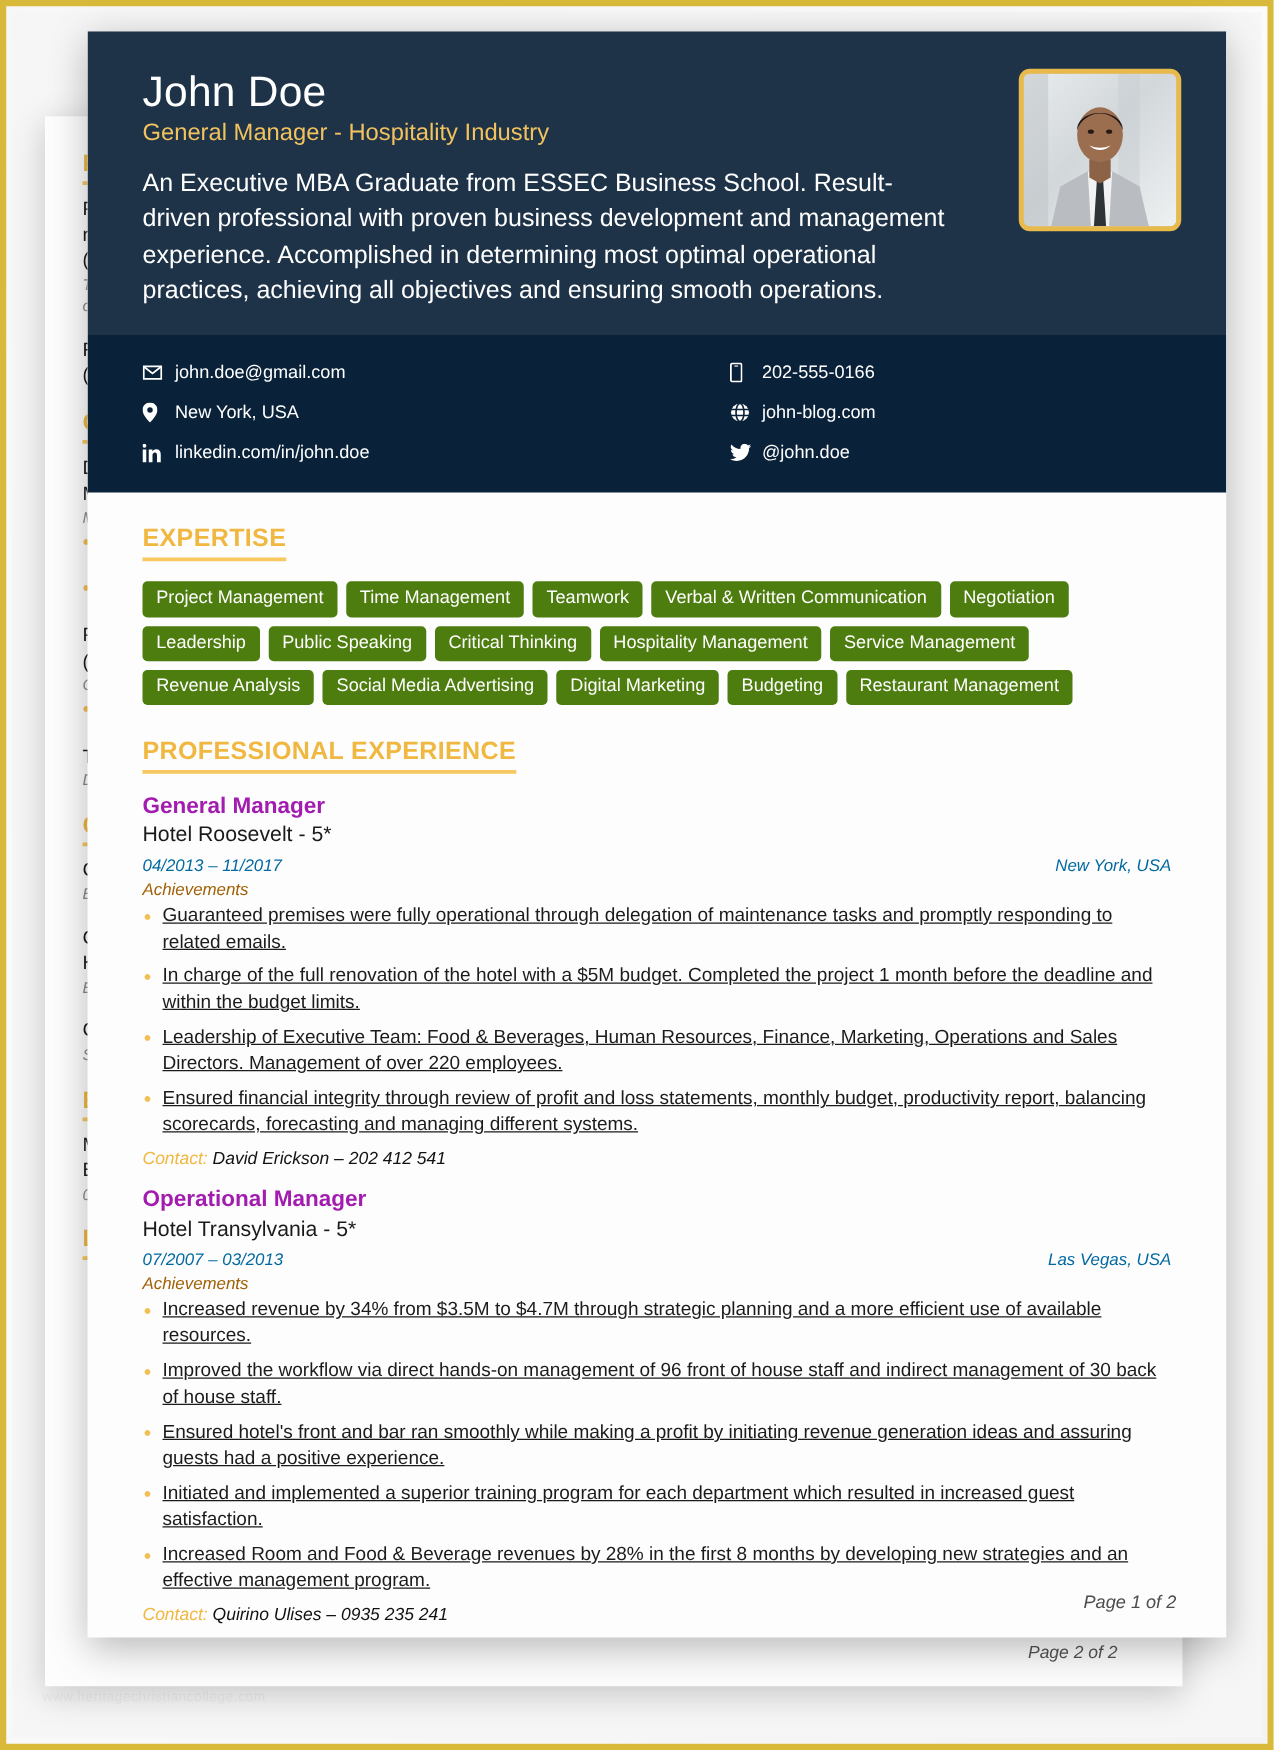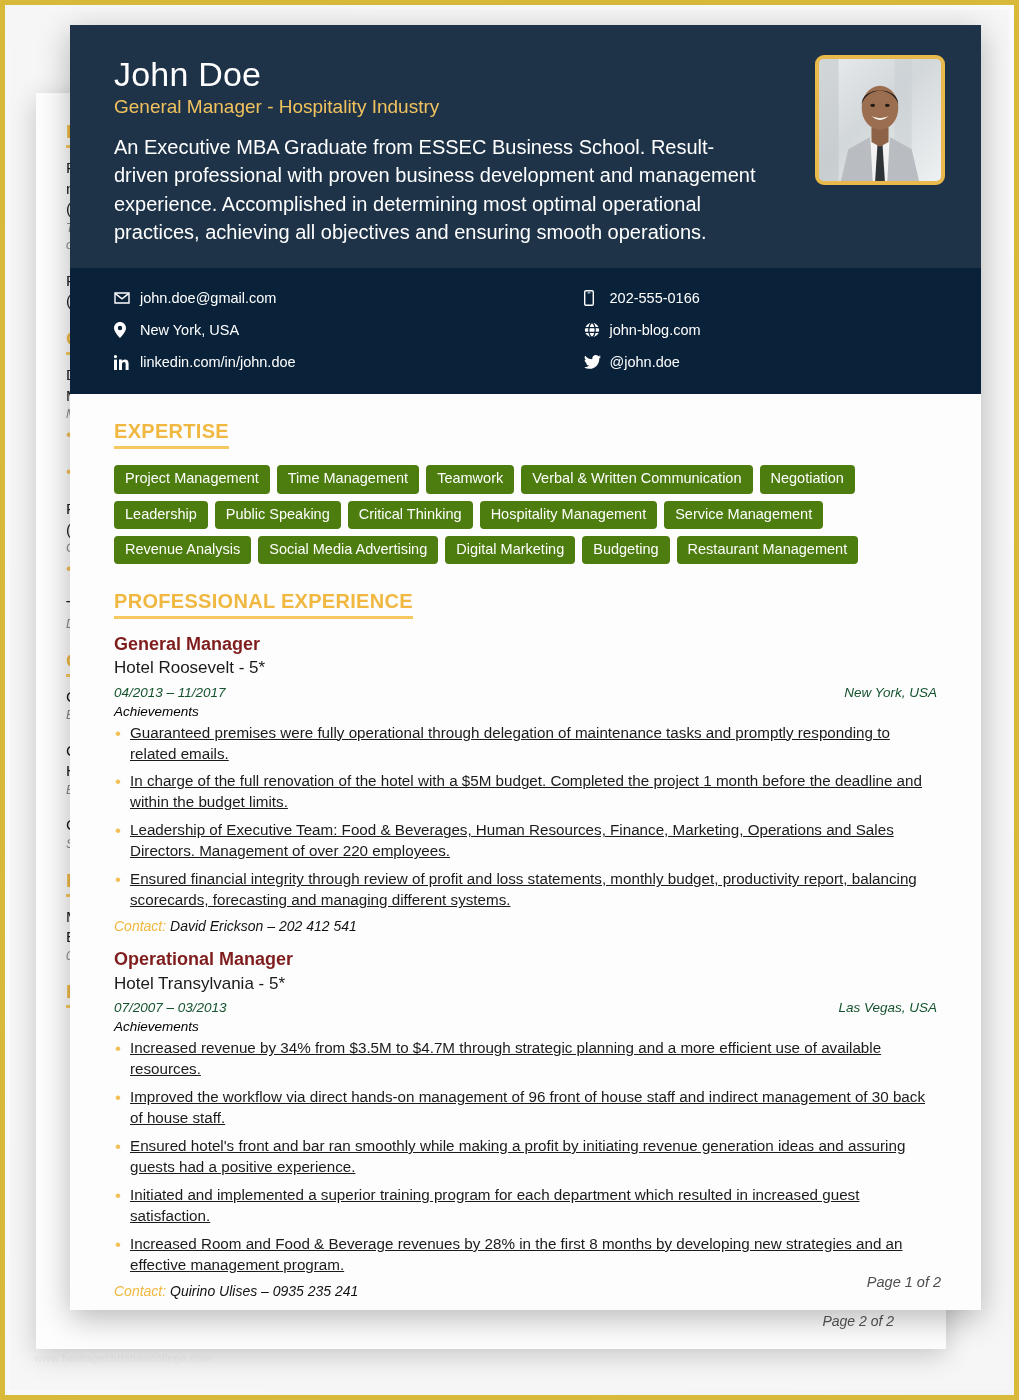--- a/index.html
+++ b/index.html
@@ -141,7 +141,7 @@
 
   .exp-wrap { margin-top: 26px; }
   .job { margin-top: 14px; }
-  .job-title { font-size: 18px; font-weight: bold; color: #7f1d1d; line-height: 1.3; }
+  .job-title { font-size: 18px; font-weight: bold; color: #a21caf; line-height: 1.3; }
   .job-org { font-size: 17px; color: #1a1a1a; line-height: 1.32; margin-top: 1px; }
   .job-meta {
     display: flex; justify-content: space-between;

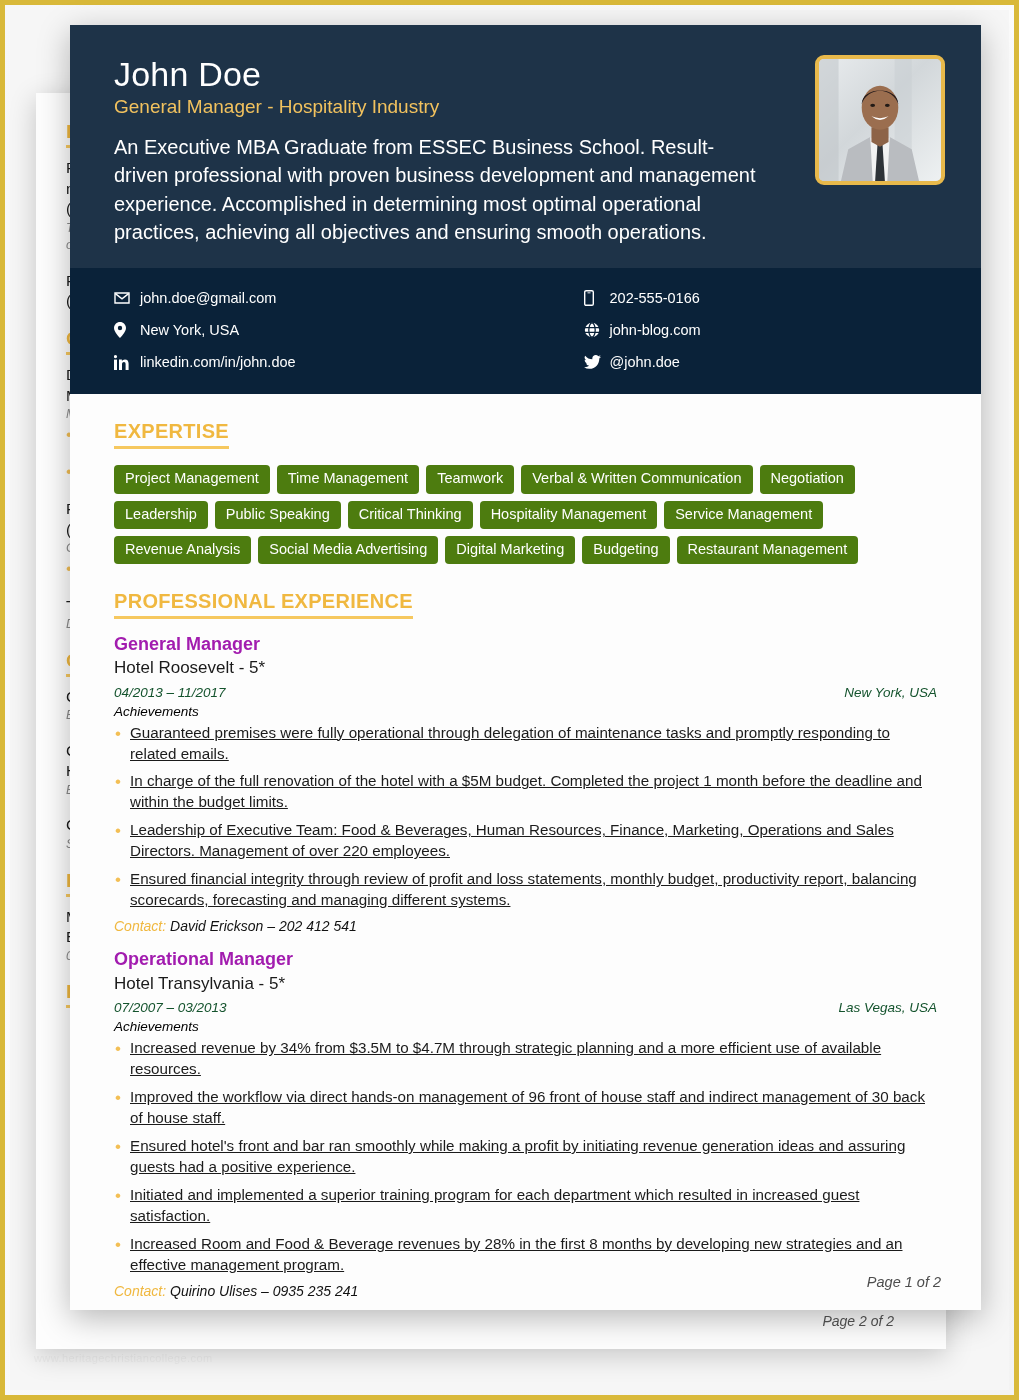--- a/index.html
+++ b/index.html
@@ -145,7 +145,7 @@
   .job-org { font-size: 17px; color: #1a1a1a; line-height: 1.32; margin-top: 1px; }
   .job-meta {
     display: flex; justify-content: space-between;
-    font-size: 13.5px; font-style: italic; color: #14532d;
+    font-size: 13.5px; font-style: italic; color: #0369a1;
     margin-top: 5px;
   }
   .ach-lbl {

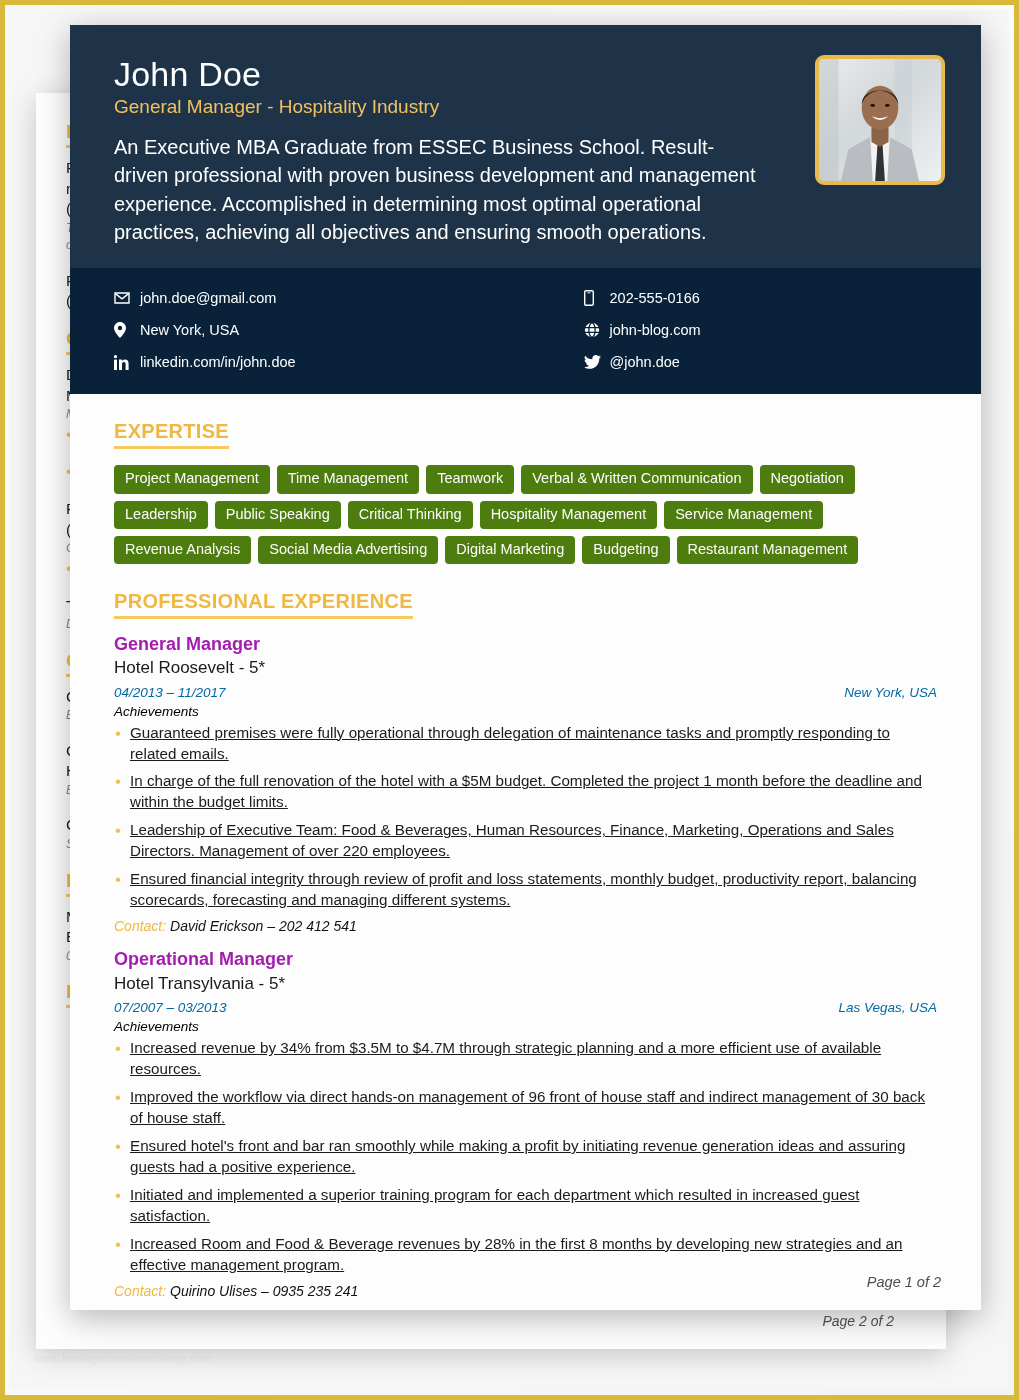--- a/index.html
+++ b/index.html
@@ -149,7 +149,7 @@
     margin-top: 5px;
   }
   .ach-lbl {
-    font-size: 13.5px; font-style: italic; color: #000000; margin-top: 4px;
+    font-size: 13.5px; font-style: italic; color: #a16207; margin-top: 4px;
   }
   ul.ach { list-style: none; margin-top: 4px; }
   ul.ach li {

